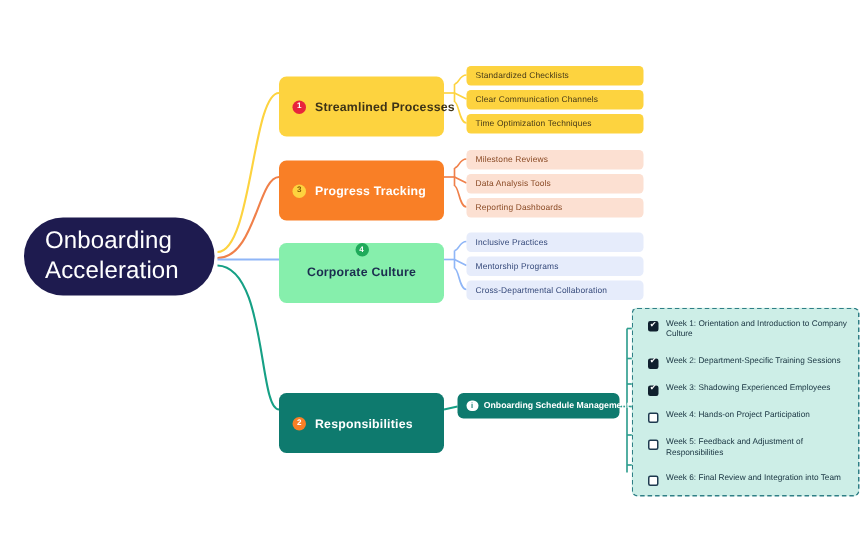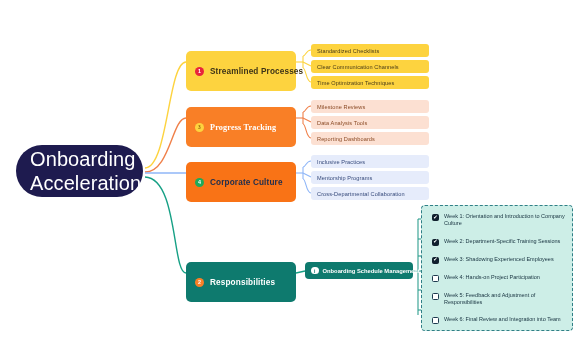--- a/index.html
+++ b/index.html
@@ -38,7 +38,7 @@
   }
   #b1 { left: 186px; top: 51px;  width: 110px; background: #fdd33f; color: #3d3317; }
   #b1 .badge { background: #e8243c; }
-  #b2 { left: 186px; top: 107px; width: 110px; background: #f97f26; color: #ffffff; font-family: Liberation Serif, serif; }
+  #b2 { left: 186px; top: 107px; width: 110px; background: #f97f26; color: #ffffff; }
   #b2 .badge { background: #fdd33f; color: #8a5a07; }
   #b3 { left: 186px; top: 162px; width: 110px; background: #f97316; color: #1b2d4f; }
   #b3 .badge { background: #1faa5a; }

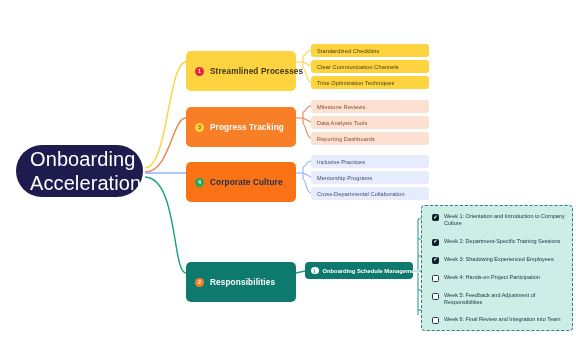--- a/index.html
+++ b/index.html
@@ -20,7 +20,7 @@
     left: 16px; top: 145px; width: 127px; height: 52px;
     background: #1e1b4f; border-radius: 26px;
     color: #ffffff; padding: 0 14px;
-    font-size: 20px; line-height: 1.22; font-weight: 500;
+    font-size: 16px; line-height: 1.22; font-weight: 500;
     letter-spacing: .1px;
   }
 

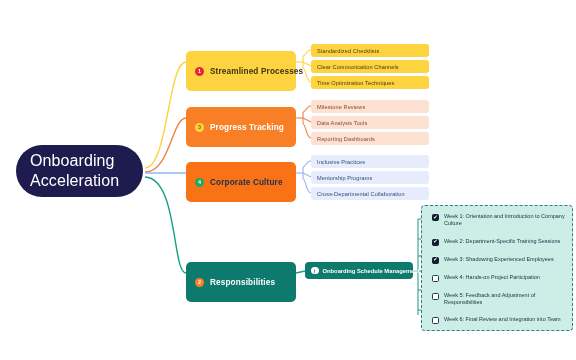--- a/index.html
+++ b/index.html
@@ -40,7 +40,7 @@
   #b1 .badge { background: #e8243c; }
   #b2 { left: 186px; top: 107px; width: 110px; background: #f97f26; color: #ffffff; }
   #b2 .badge { background: #fdd33f; color: #8a5a07; }
-  #b3 { left: 186px; top: 162px; width: 110px; background: #f97316; color: #1b2d4f; }
+  #b3 { left: 186px; top: 162px; width: 110px; background: #86efac; color: #1b2d4f; flex-direction: column; }
   #b3 .badge { background: #1faa5a; }
   #b4 { left: 186px; top: 262px; width: 110px; background: #0e7a6e; color: #ffffff; align-items: center; }
   #b4 .badge { background: #f97f26; }

